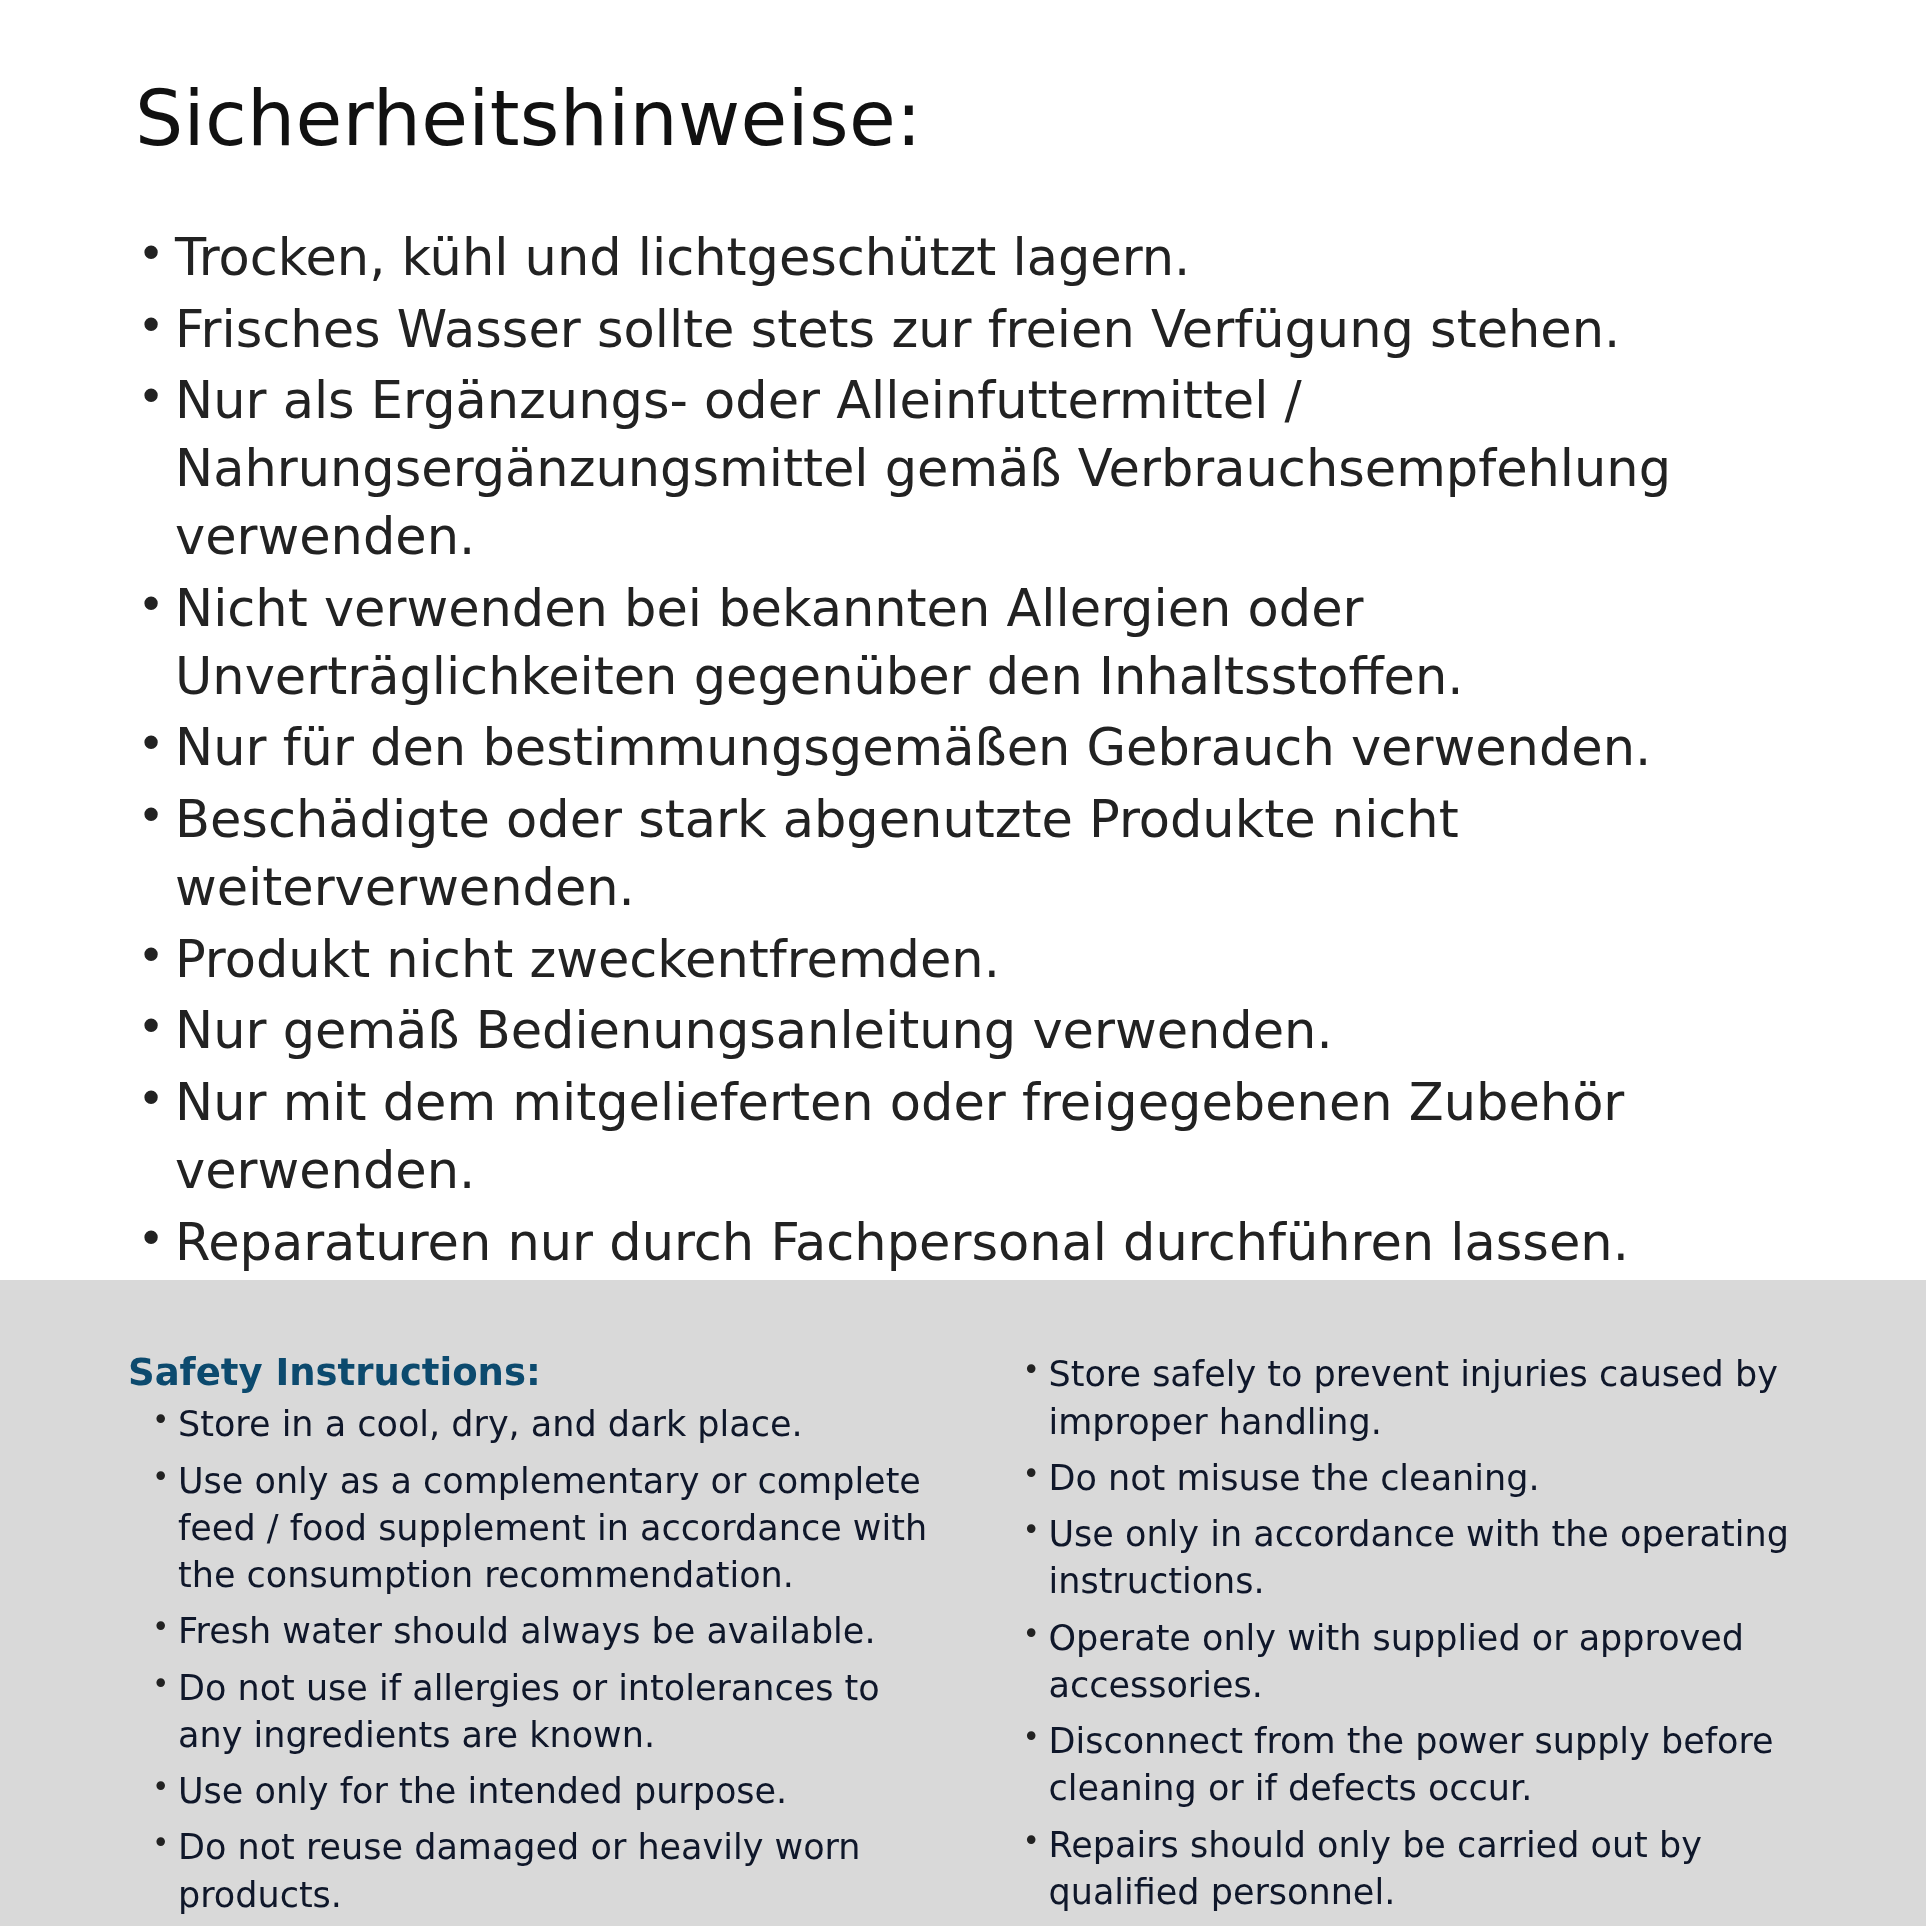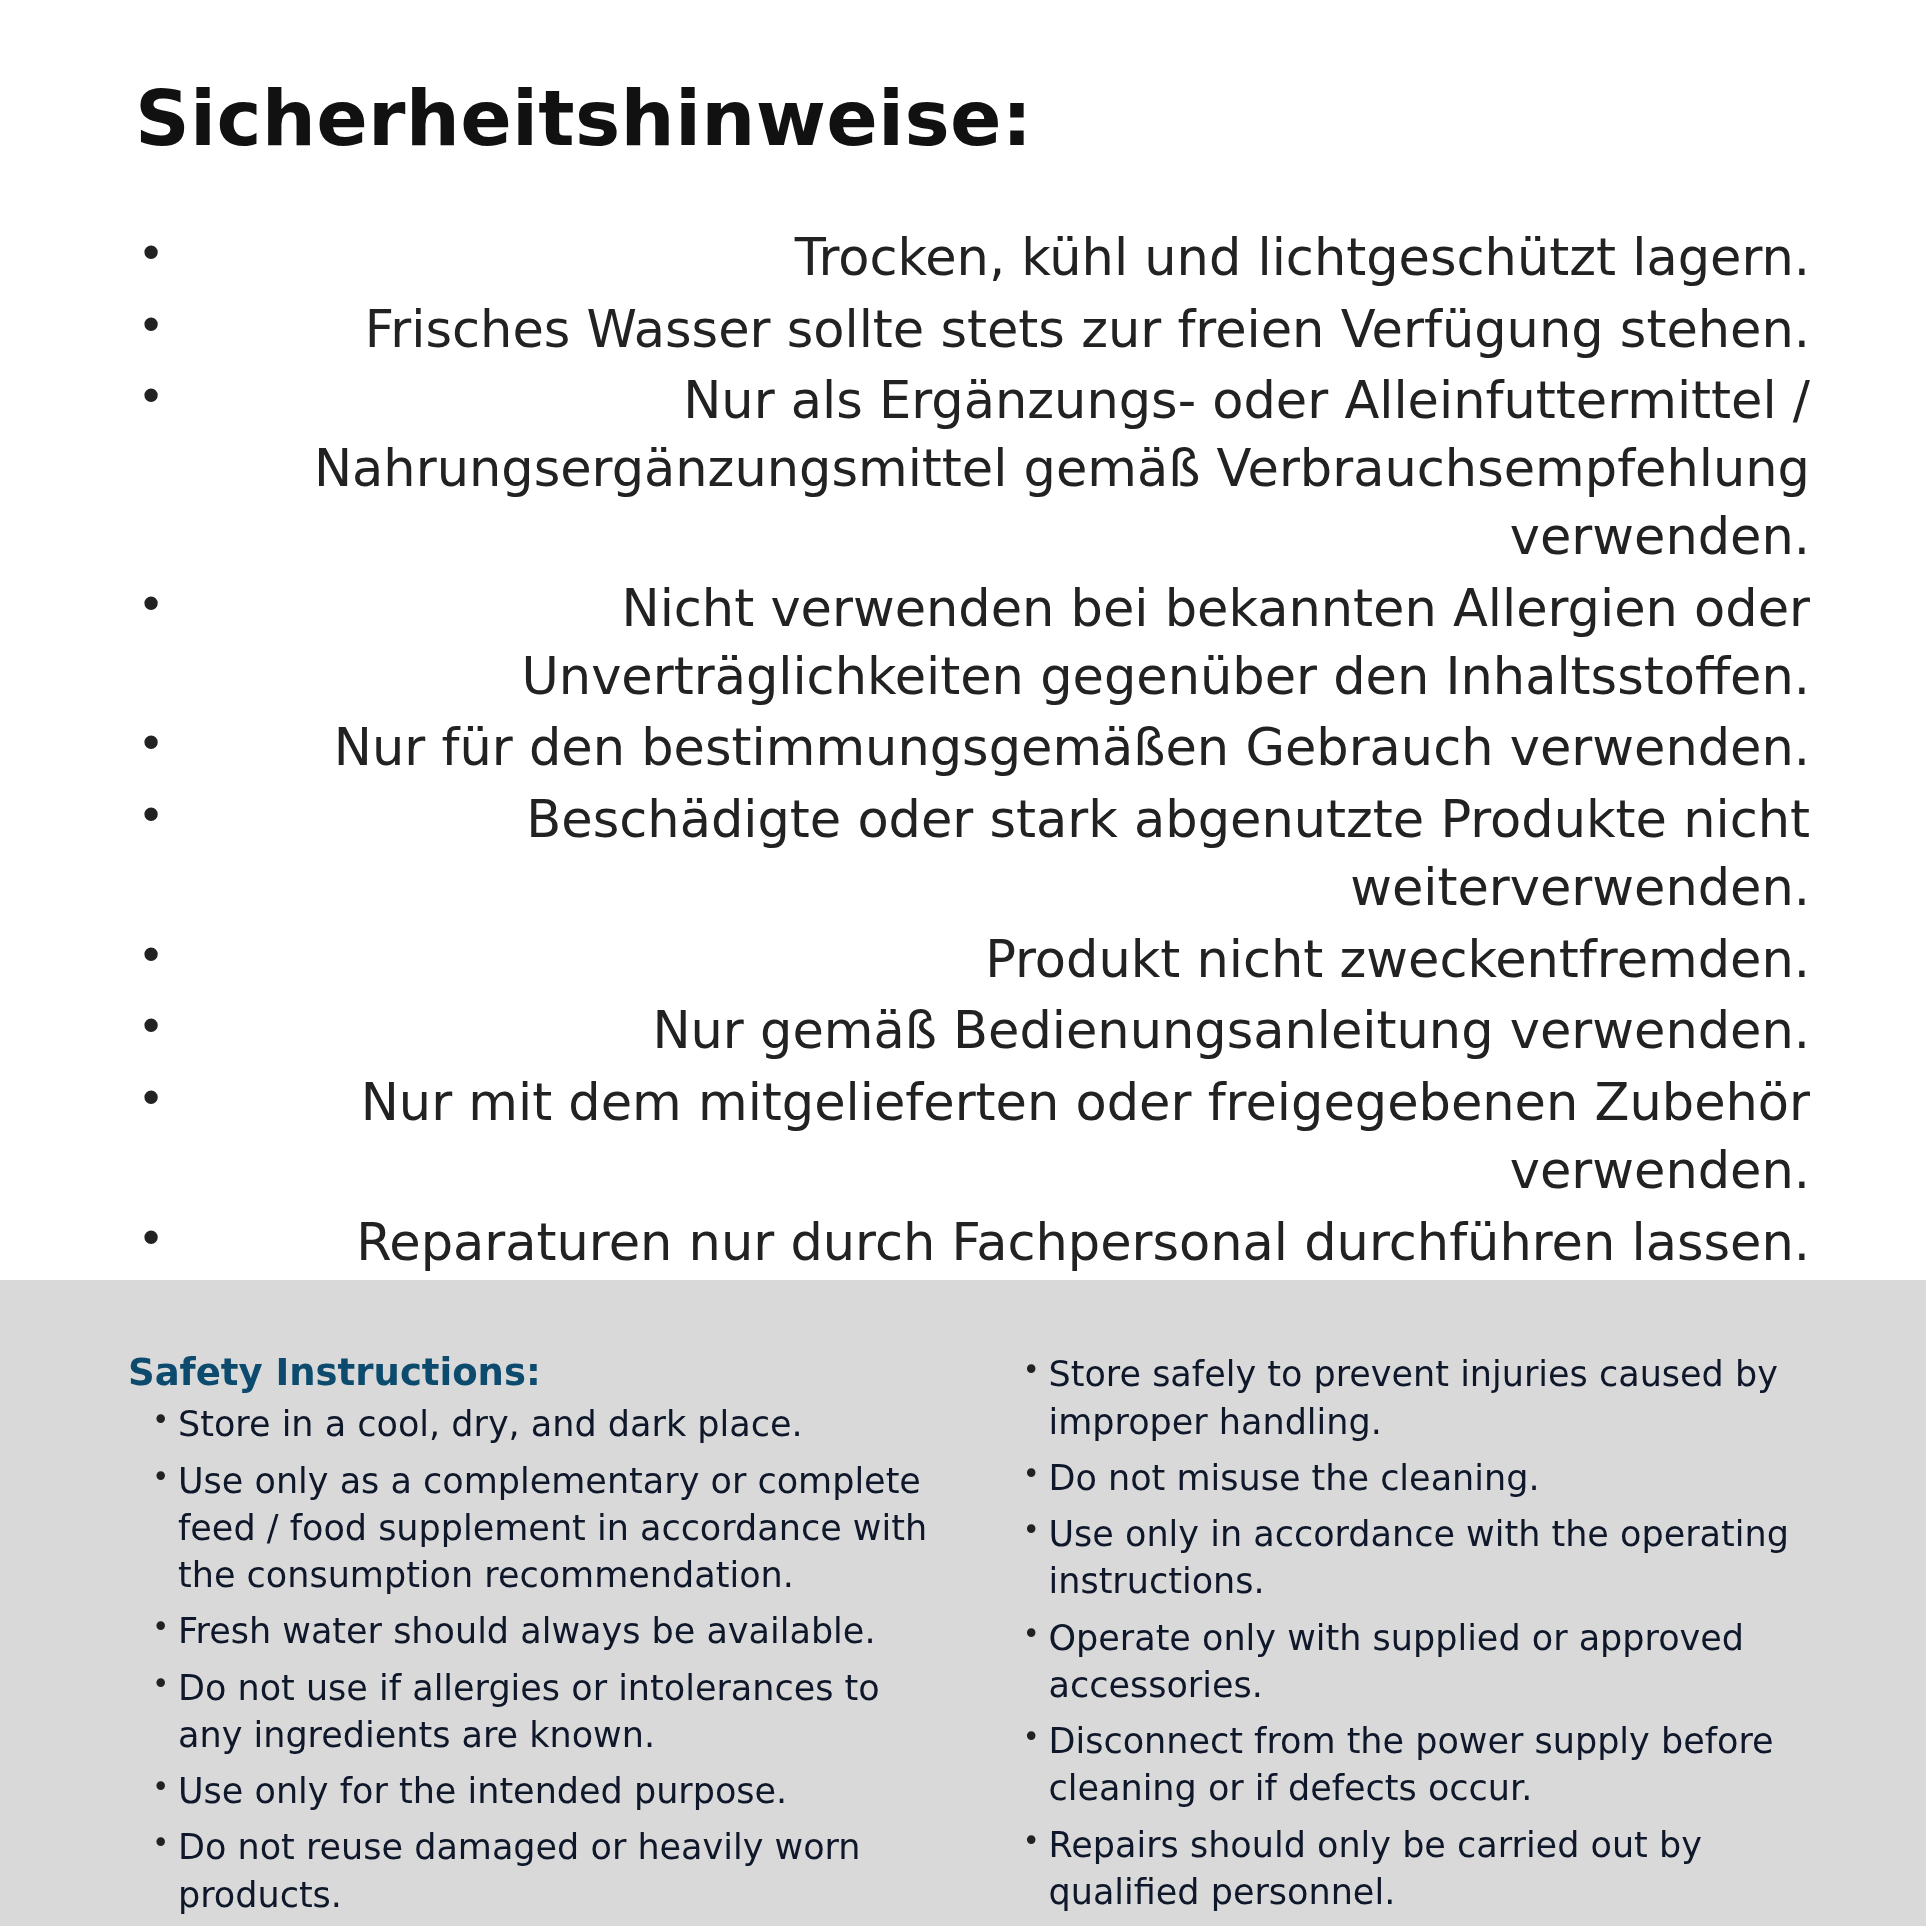--- a/index.html
+++ b/index.html
@@ -20,7 +20,7 @@
   }
   .german-heading {
     font-size: 76px;
-    font-weight: 700;
+    font-weight: 400;
     color: #111111;
     margin-bottom: 61px;
     letter-spacing: 0.3px;

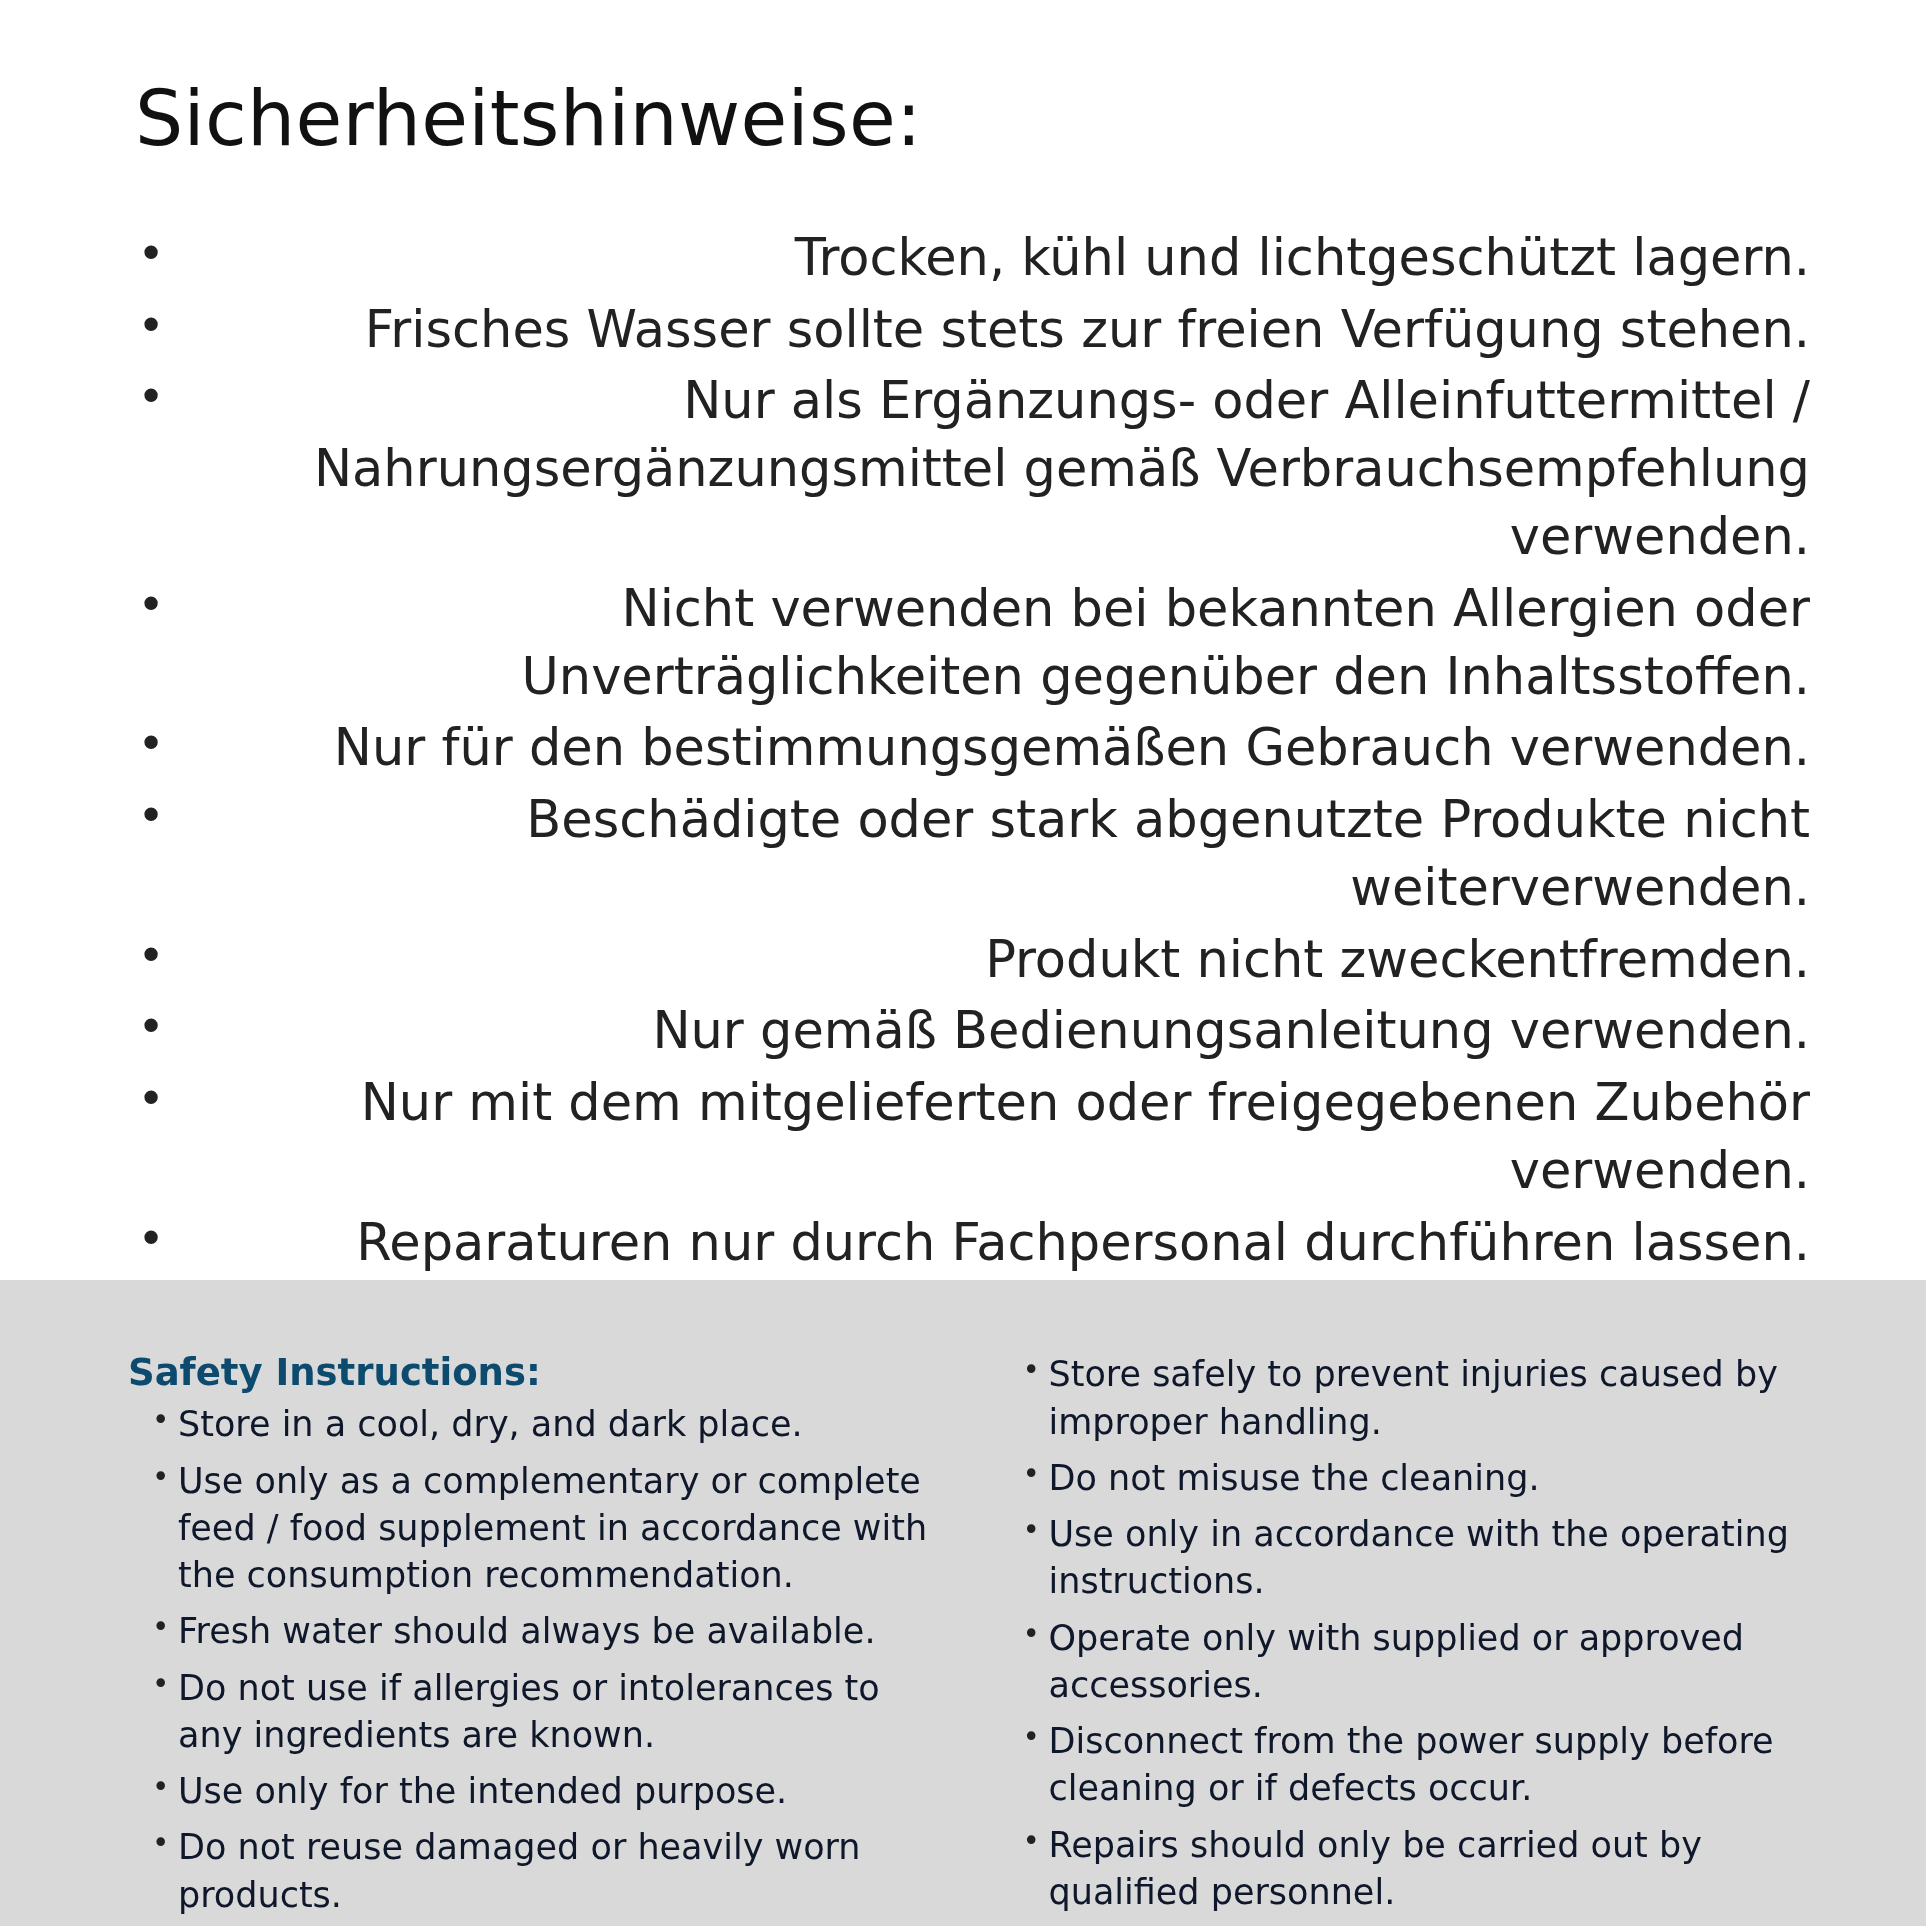--- a/index.html
+++ b/index.html
@@ -26,7 +26,7 @@
     letter-spacing: 0.3px;
   }
   ul.safety-list { list-style: none; }
-  .german-section ul.safety-list { max-width: 1746px; text-align: right; }
+  .german-section ul.safety-list { max-width: 1746px; }
   .german-section ul.safety-list li {
     position: relative;
     font-size: 51px;

